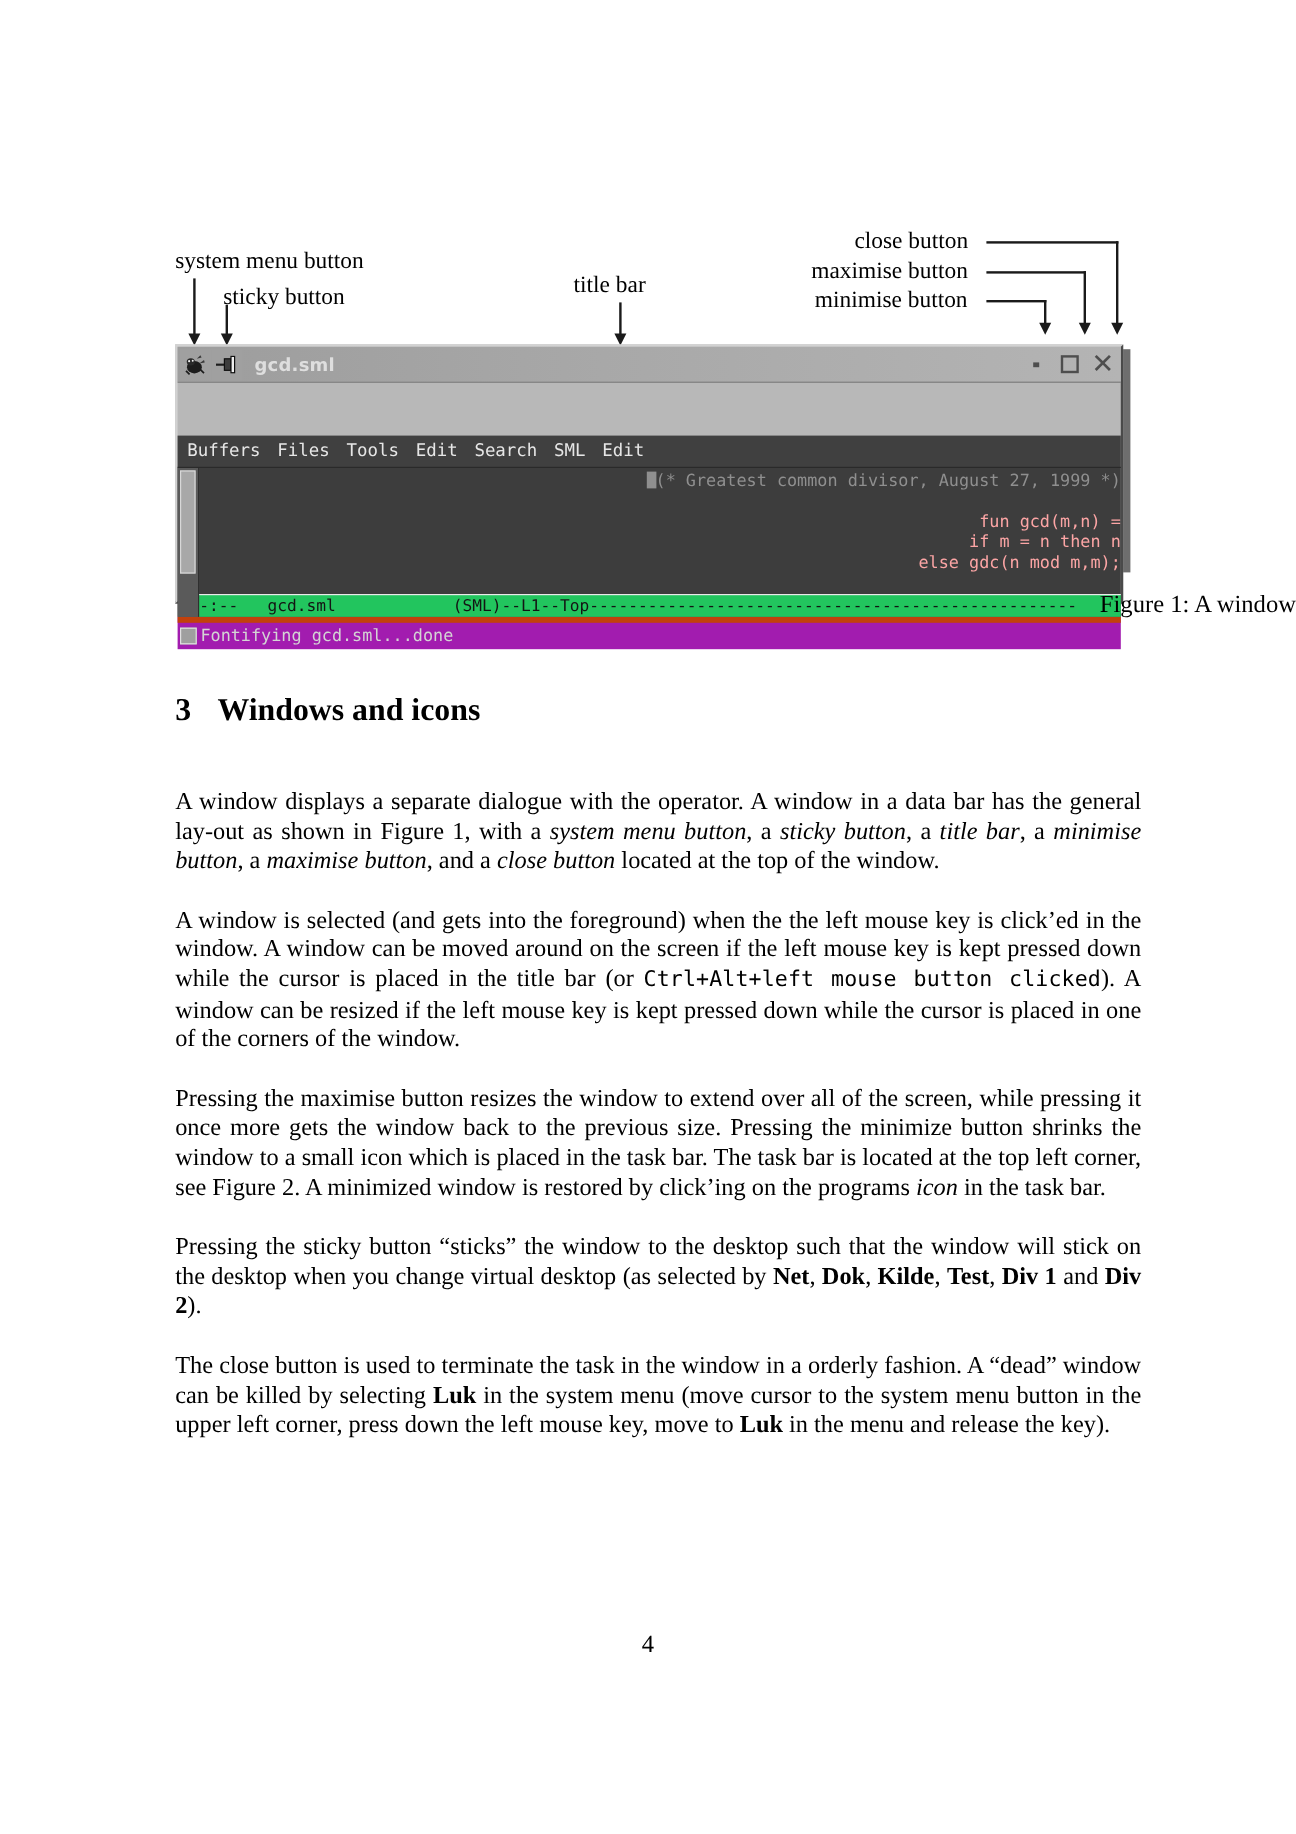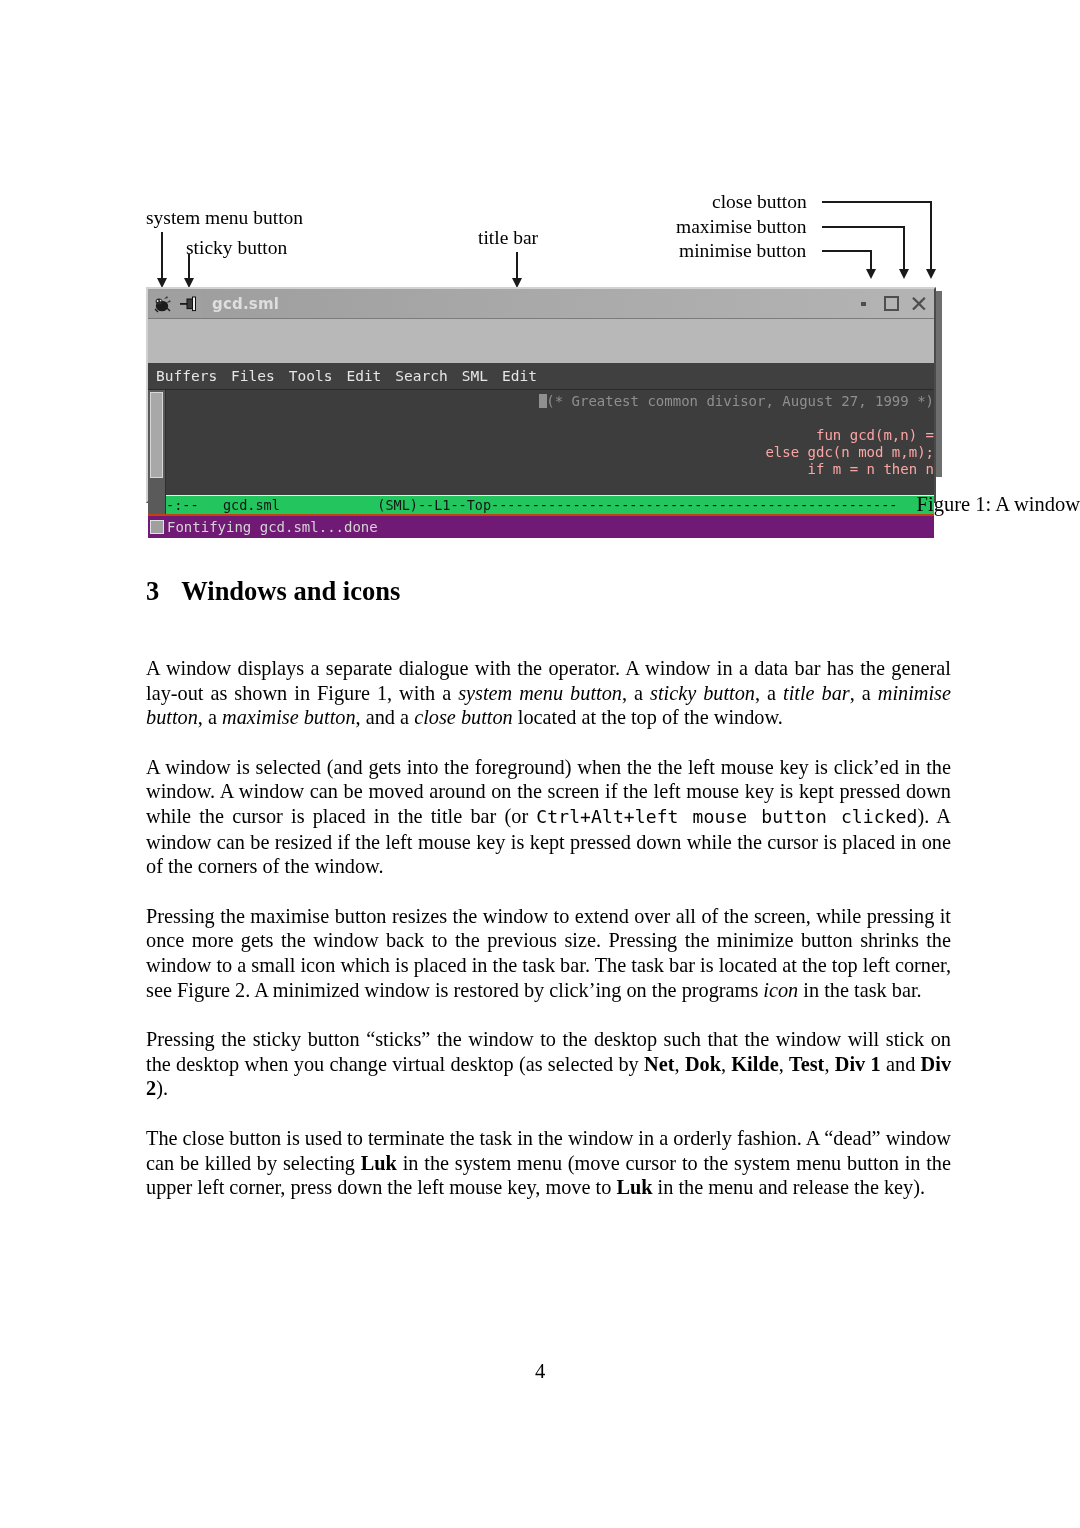--- a/index.html
+++ b/index.html
@@ -395,8 +395,8 @@
           <div class="code-line code-comment"><span class="cursor-block"></span><span>(* Greatest common divisor, August 27, 1999 *)</span></div>
           <div class="code-line">&nbsp;</div>
           <div class="code-line">fun gcd(m,n) =</div>
+          <div class="code-line">        if m = n then n</div>
           <div class="code-line">        else gdc(n mod m,m);</div>
-          <div class="code-line">        if m = n then n</div>
         </div>
         <div class="modeline">-:--   gcd.sml            (SML)--L1--Top--------------------------------------------------</div>
       </div>

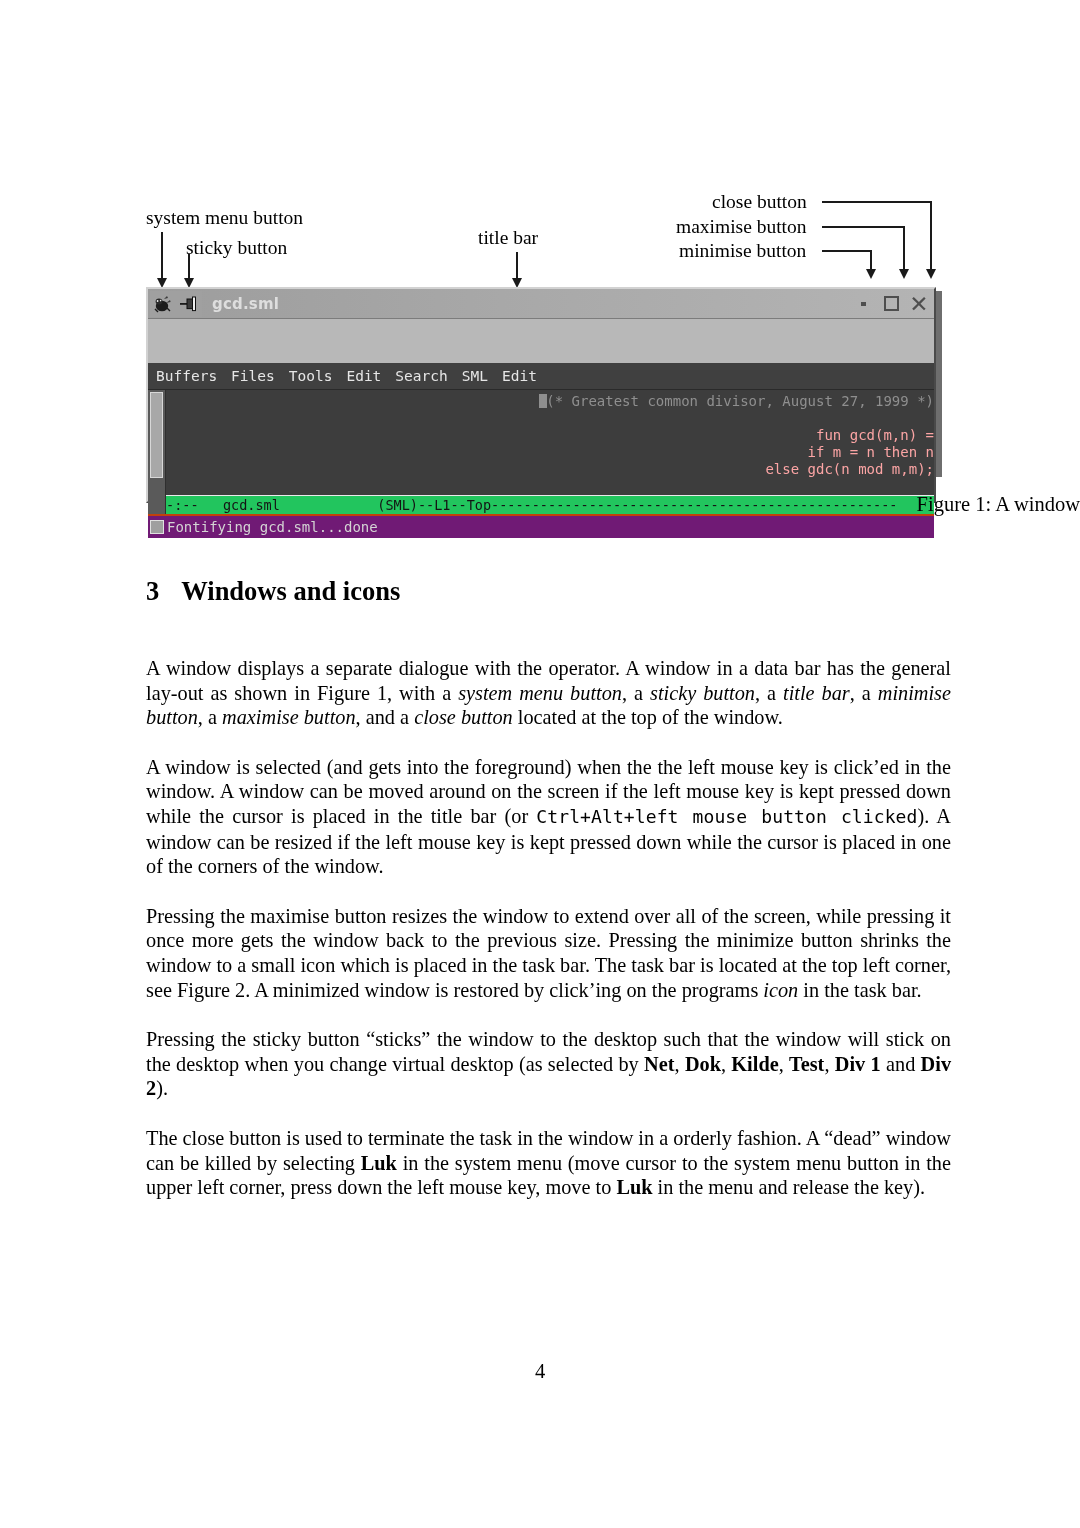--- a/index.html
+++ b/index.html
@@ -231,10 +231,10 @@
 
   .minibuffer {
     height: 22px;
-    background: #701a75;
-    display: flex;
-    align-items: center;
-    border-top: 2px solid #c2410c;
+    background: #a21caf;
+    display: flex;
+    align-items: center;
+    border-top: 5px solid #c2410c;
   }
   .mb-box {
     width: 14px;

